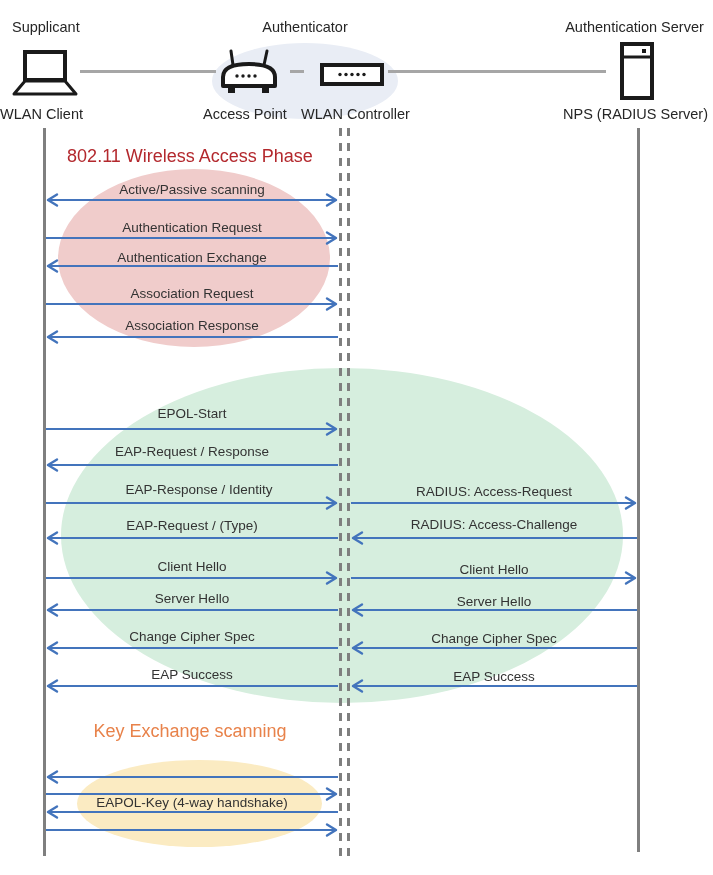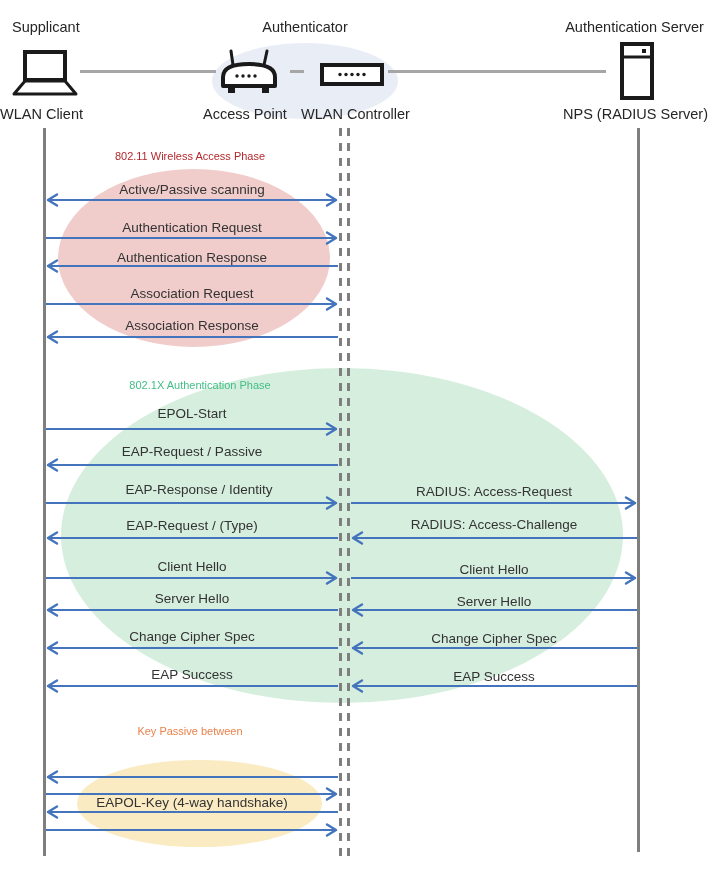--- a/index.html
+++ b/index.html
@@ -18,7 +18,7 @@
   .lifeline { position:absolute; top:128px; width:3px; height:728px; }
   .lifeline.solid { background:var(--lifeline); }
   .lifeline.dashed { background:repeating-linear-gradient(to bottom, var(--lifeline) 0 8px, transparent 8px 15px); }
-  .phase-title { position:absolute; font-size:11px; text-align:center; line-height:19px; white-space:nowrap; }
+  .phase-title { position:absolute; font-size:18px; text-align:center; line-height:19px; white-space:nowrap; }
   .msg-label { position:absolute; font-size:13.5px; color:#333333; text-align:center; line-height:15px; white-space:nowrap; }
   .msg-arrow { position:absolute; overflow:visible; }
   .icon { position:absolute; }

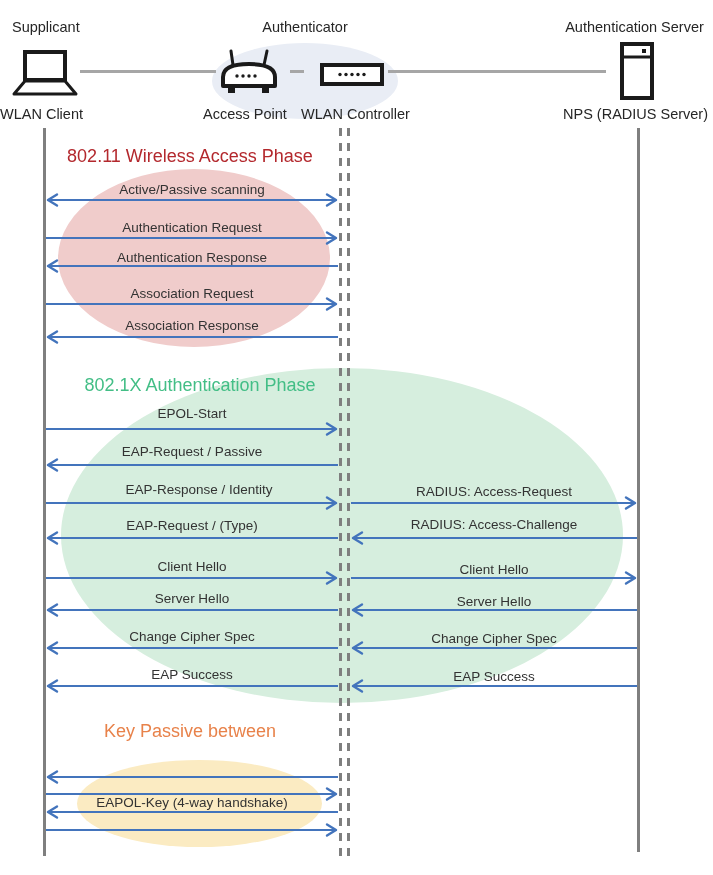--- a/index.html
+++ b/index.html
@@ -102,7 +102,7 @@
         <line x1="0" y1="8" x2="289" y2="8" stroke="#4374BC" stroke-width="2"></line>
         <path d="M281,2.5 L290,8 L281,13.5" fill="none" stroke="#4374BC" stroke-width="2.4" stroke-linecap="round" stroke-linejoin="round"></path>
       </svg>
-      <div class="msg-label" style="left: 46px; top: 250px; width: 292px;">Authentication Response</div>
+      <div class="msg-label" style="left: 46px; top: 250px; width: 292px;">Authentication Exchange</div>
       <svg class="msg-arrow" width="292" height="16" style="left: 46px; top: 258px;">
         <line x1="3" y1="8" x2="292" y2="8" stroke="#4374BC" stroke-width="2"></line>
         <path d="M11,2.5 L2,8 L11,13.5" fill="none" stroke="#4374BC" stroke-width="2.4" stroke-linecap="round" stroke-linejoin="round"></path>

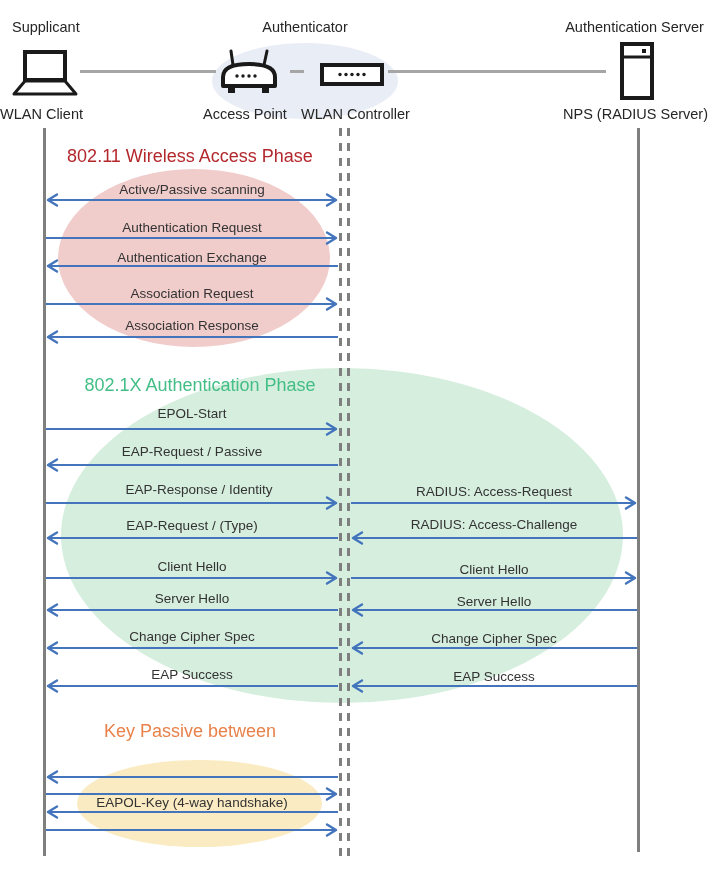--- a/index.html
+++ b/index.html
@@ -85,7 +85,6 @@
   <div class="lifeline solid" style="left:637px;height:724px;"></div>
 
   <div class="phase-title" style="left:60px;top:147px;width:260px;color:var(--phase1_title);">802.11 Wireless Access Phase</div>
-  <div class="phase-title" style="left:70px;top:376px;width:260px;color:var(--phase2_title);">802.1X Authentication Phase</div>
   <div class="phase-title" style="left:65px;top:722px;width:250px;color:var(--phase3_title);">
     <div>Key Passive between</div>
   </div>

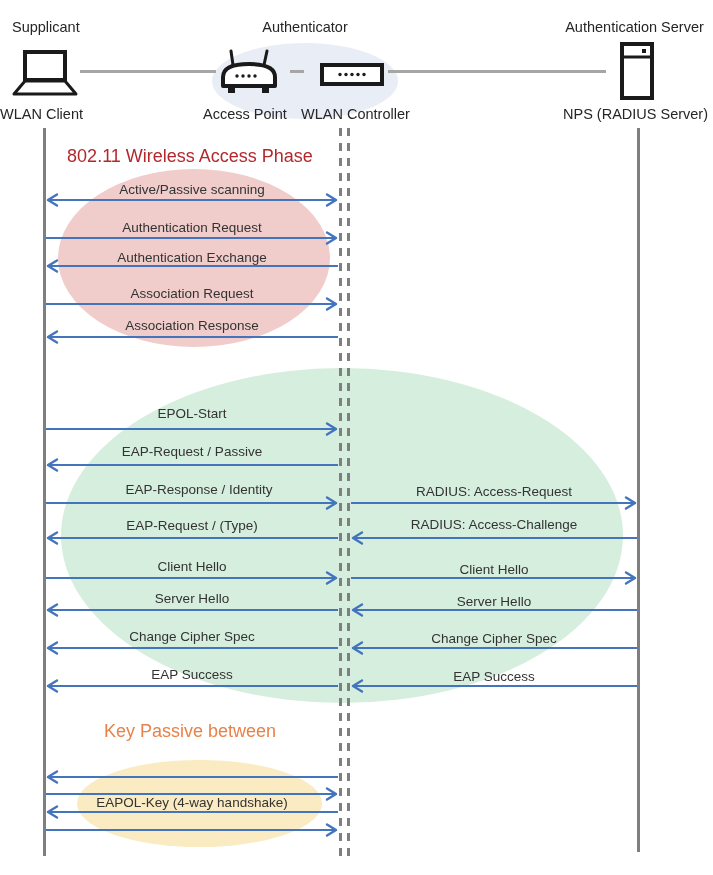--- a/index.html
+++ b/index.html
@@ -121,7 +121,7 @@
         <line x1="0" y1="8" x2="289" y2="8" stroke="#4374BC" stroke-width="2"></line>
         <path d="M281,2.5 L290,8 L281,13.5" fill="none" stroke="#4374BC" stroke-width="2.4" stroke-linecap="round" stroke-linejoin="round"></path>
       </svg>
-      <div class="msg-label" style="left: 46px; top: 444px; width: 292px;">EAP-Request / Passive</div>
+      <div class="msg-label" style="left: 46px; top: 444px; width: 292px;">EAP-Request / Response</div>
       <svg class="msg-arrow" width="292" height="16" style="left: 46px; top: 457px;">
         <line x1="3" y1="8" x2="292" y2="8" stroke="#4374BC" stroke-width="2"></line>
         <path d="M11,2.5 L2,8 L11,13.5" fill="none" stroke="#4374BC" stroke-width="2.4" stroke-linecap="round" stroke-linejoin="round"></path>

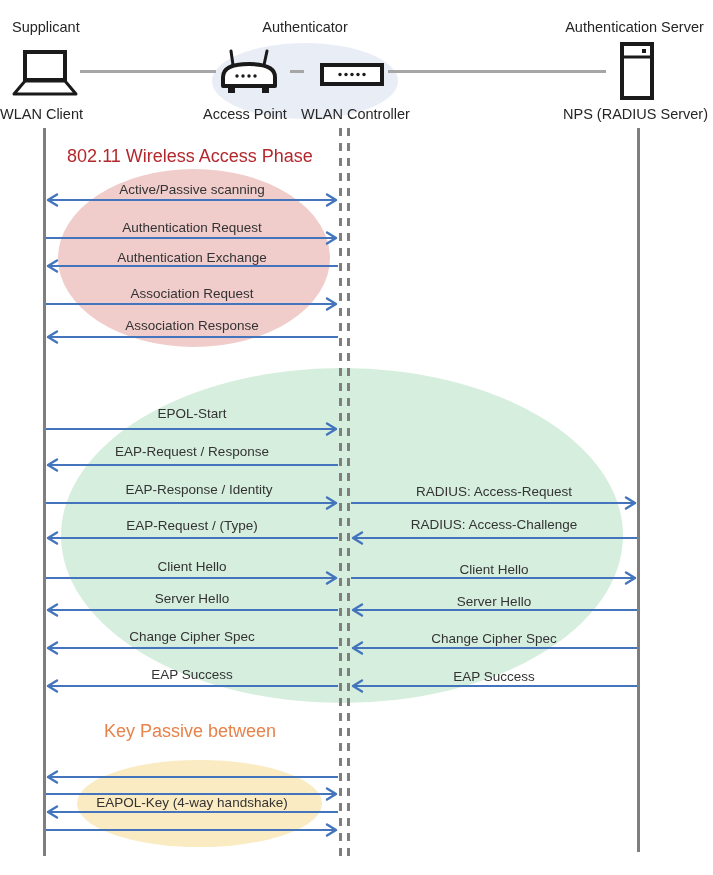--- a/index.html
+++ b/index.html
@@ -86,7 +86,7 @@
 
   <div class="phase-title" style="left:60px;top:147px;width:260px;color:var(--phase1_title);">802.11 Wireless Access Phase</div>
   <div class="phase-title" style="left:65px;top:722px;width:250px;color:var(--phase3_title);">
-    <div>Key Passive between</div>
+    <div>Key Exchange scanning</div>
   </div>
 
   <div id="messages">

